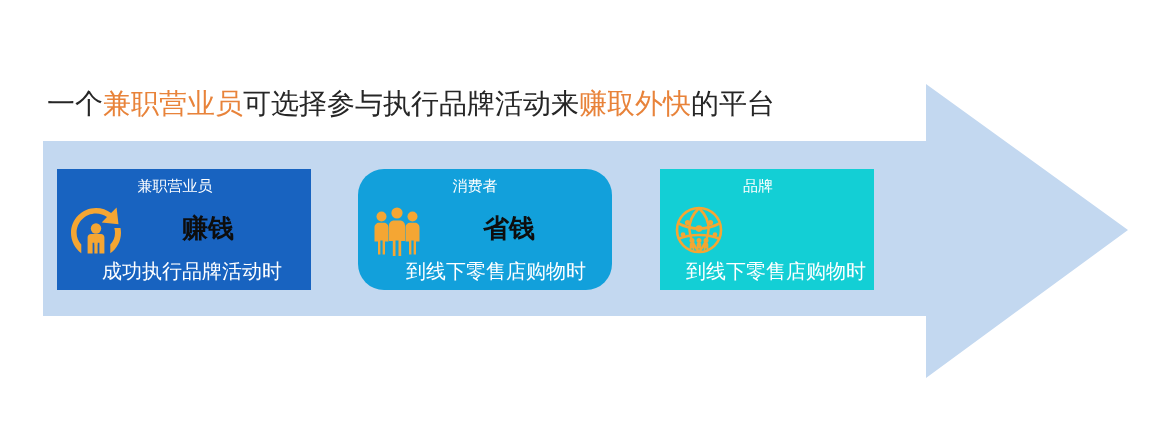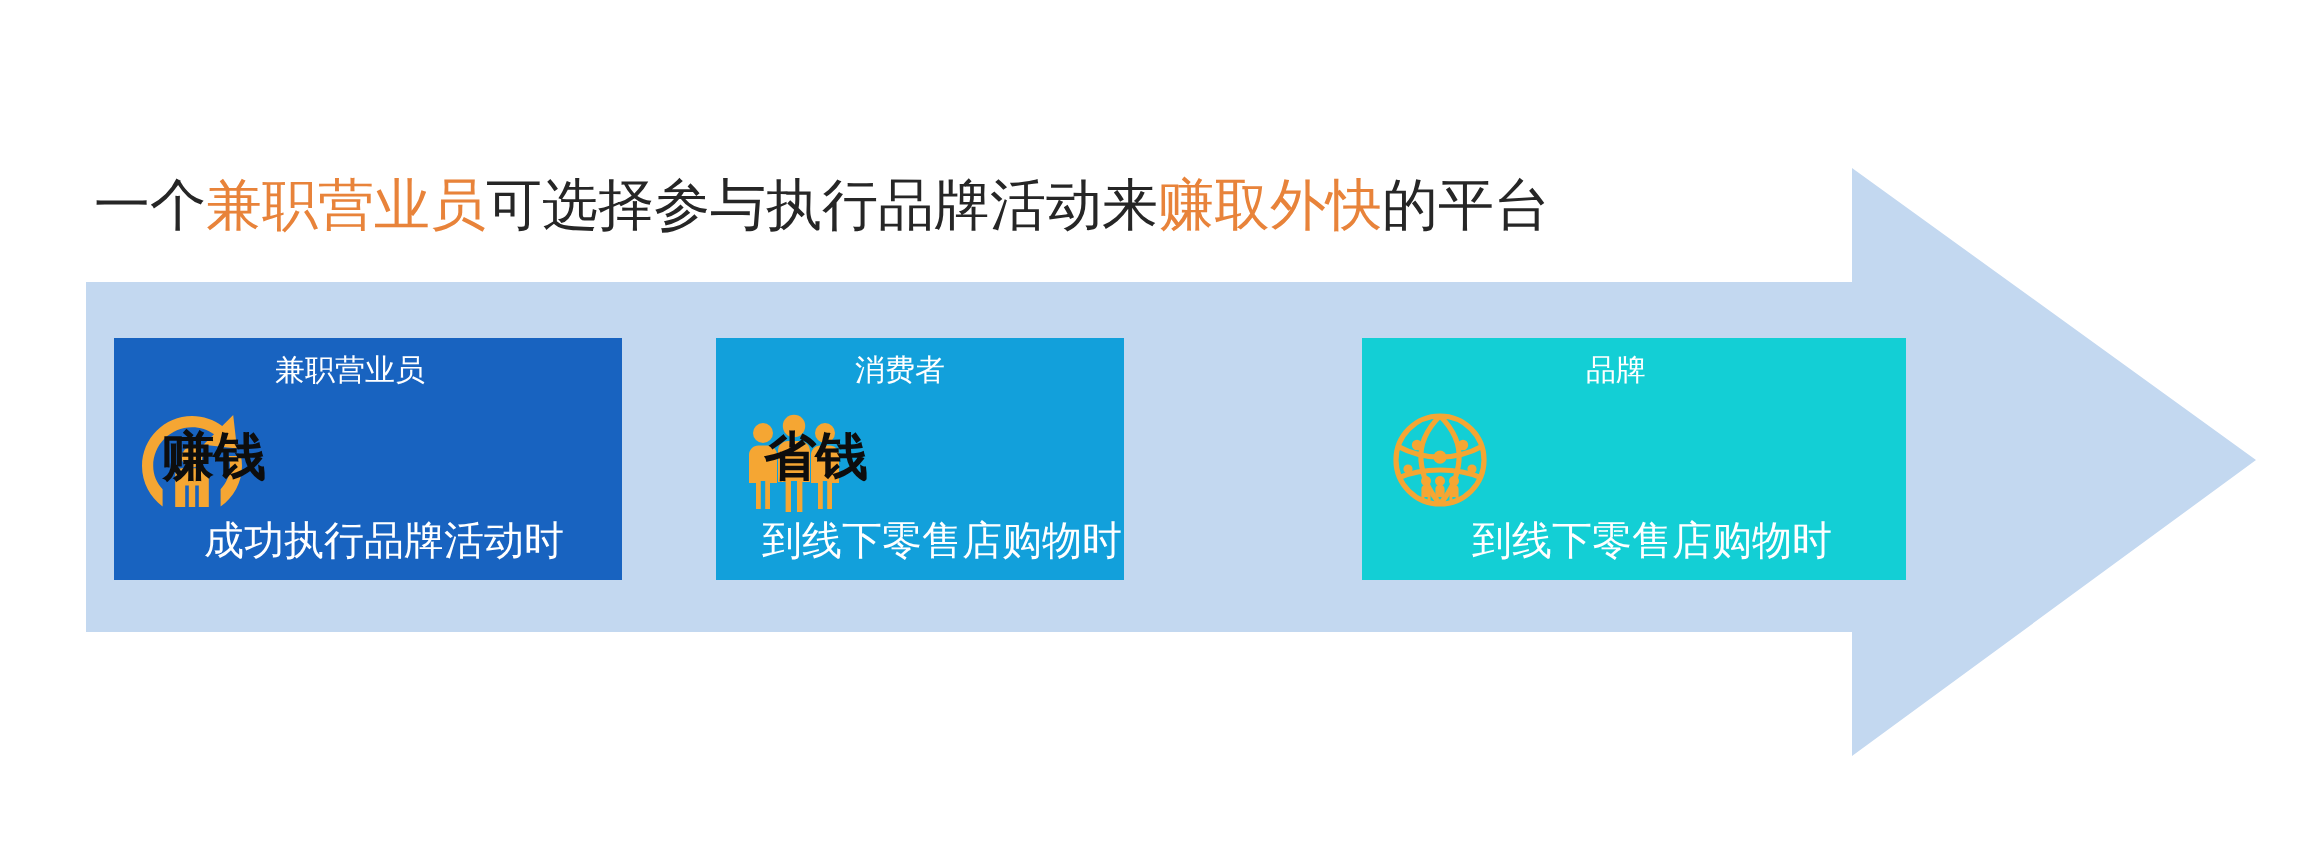--- a/index.html
+++ b/index.html
@@ -60,7 +60,7 @@
     overflow: hidden;
   }
   #card-0 { left: 57px;  width: 254px; background: #1863C0; }
-  #card-1 { left: 358px; width: 204px; background: #12A0DB; }
+  #card-1 { left: 358px; width: 254px; background: #12A0DB; border-radius: 26px; }
   #card-2 { left: 681px; width: 272px; background: #13CFD5; }
 
   .card-head {

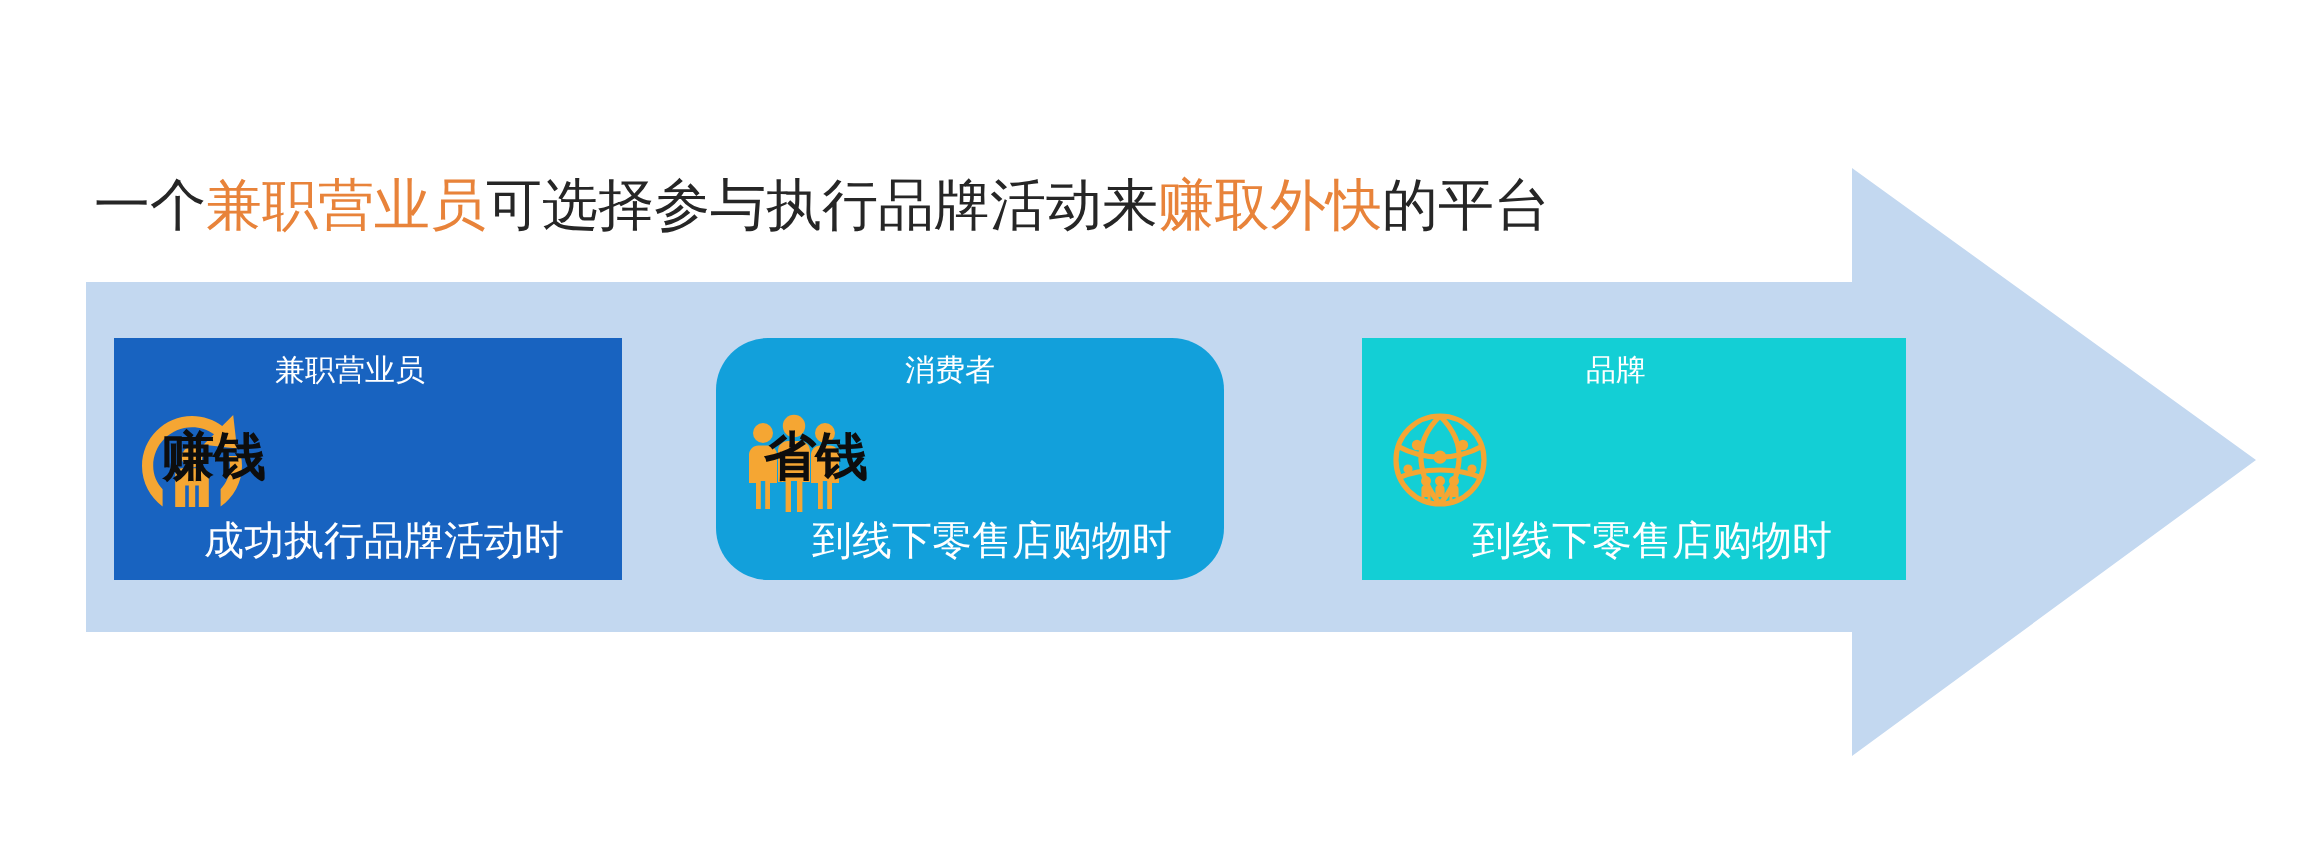--- a/index.html
+++ b/index.html
@@ -61,7 +61,7 @@
   }
   #card-0 { left: 57px;  width: 254px; background: #1863C0; }
   #card-1 { left: 358px; width: 254px; background: #12A0DB; border-radius: 26px; }
-  #card-2 { left: 681px; width: 272px; background: #13CFD5; }
+  #card-2 { left: 660px; width: 214px; background: #13CFD5; }
 
   .card-head {
     position: absolute;

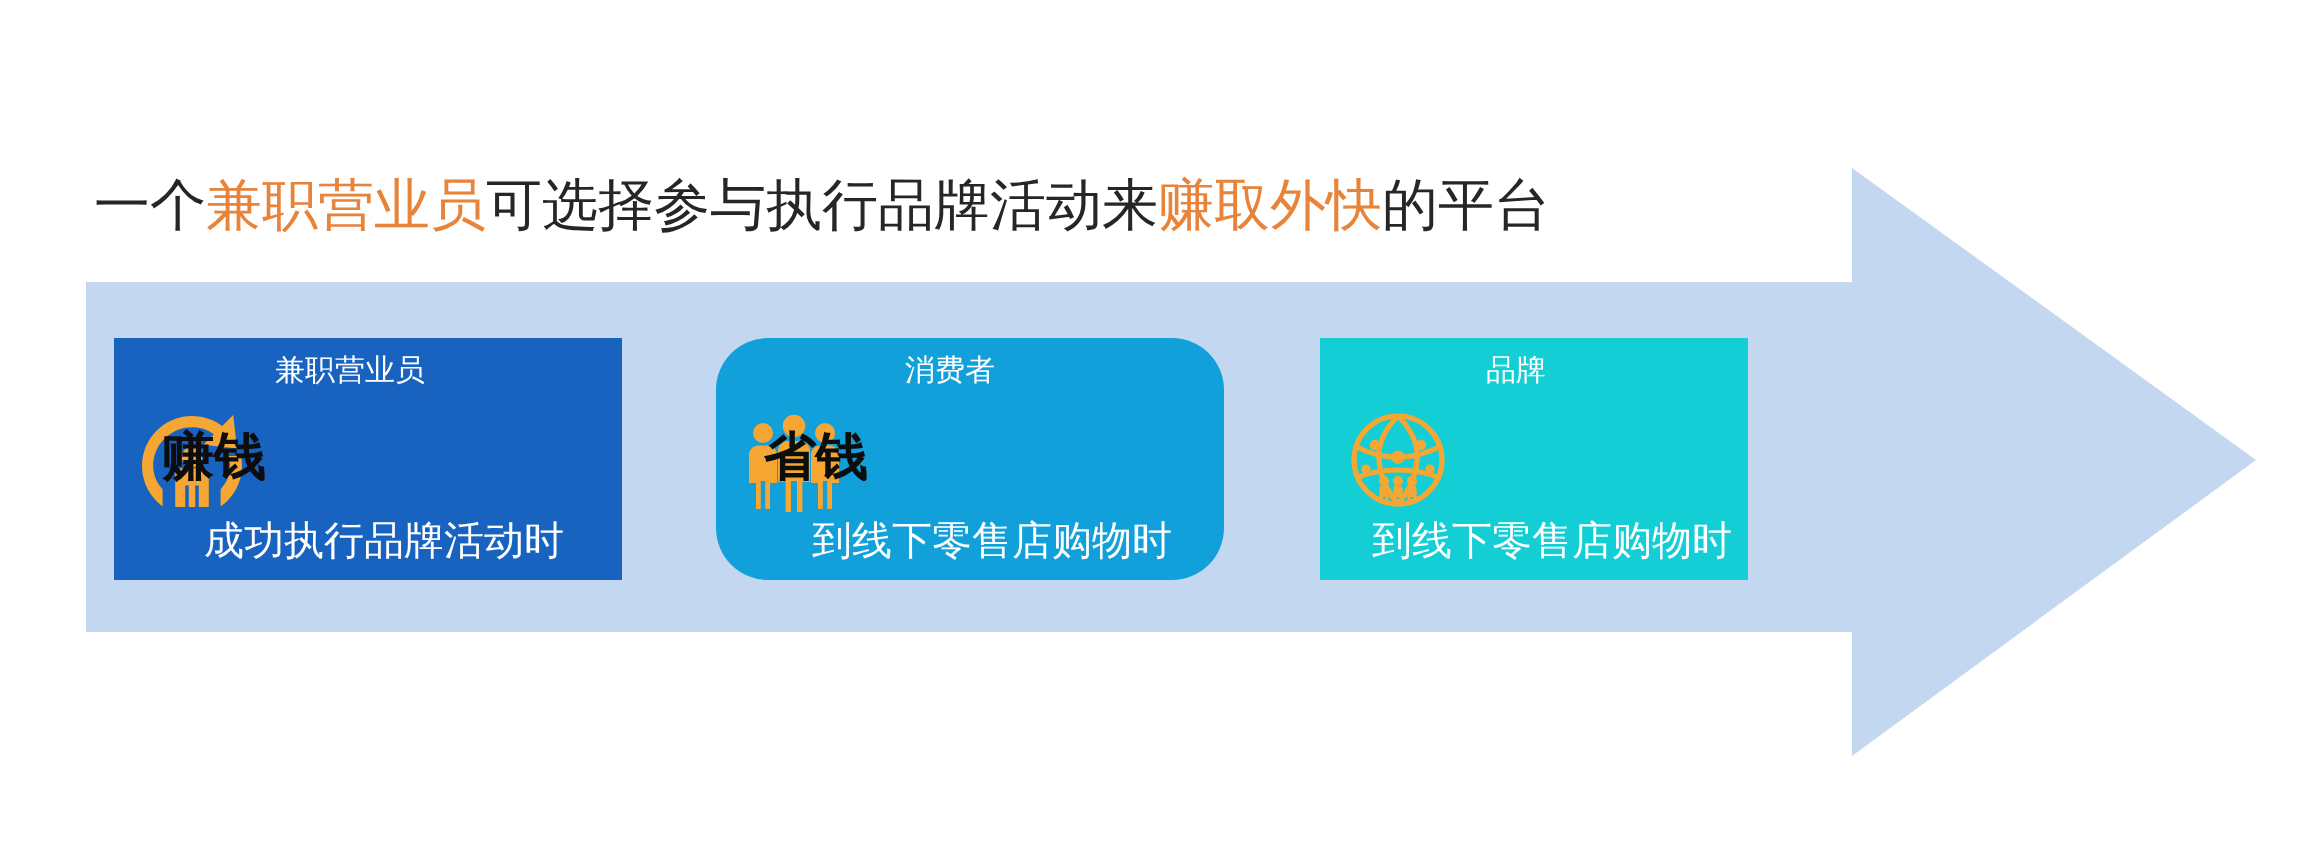--- a/index.html
+++ b/index.html
@@ -83,7 +83,7 @@
     top: 44px;
     left: 0;
     width: 100%;
-    text-align: left;
+    text-align: center;
     color: #0D0D0D;
     font-size: 26px;
     line-height: 32px;

